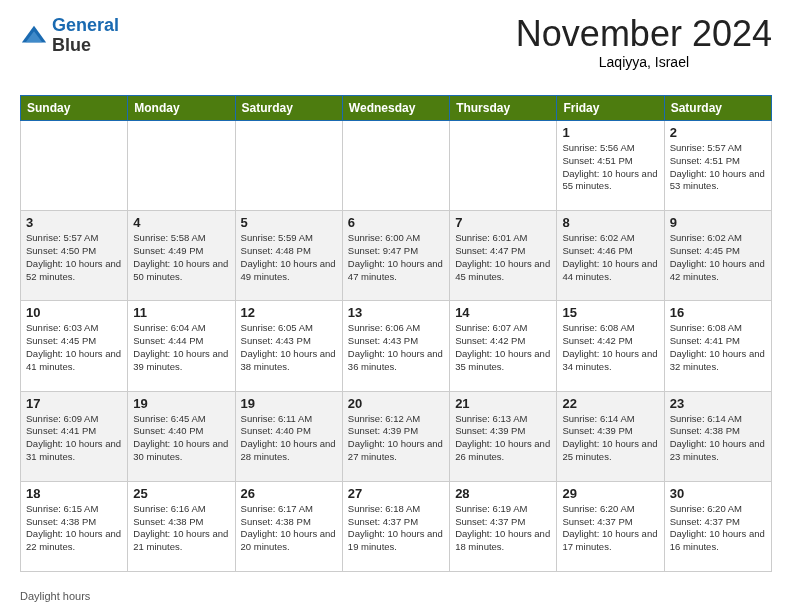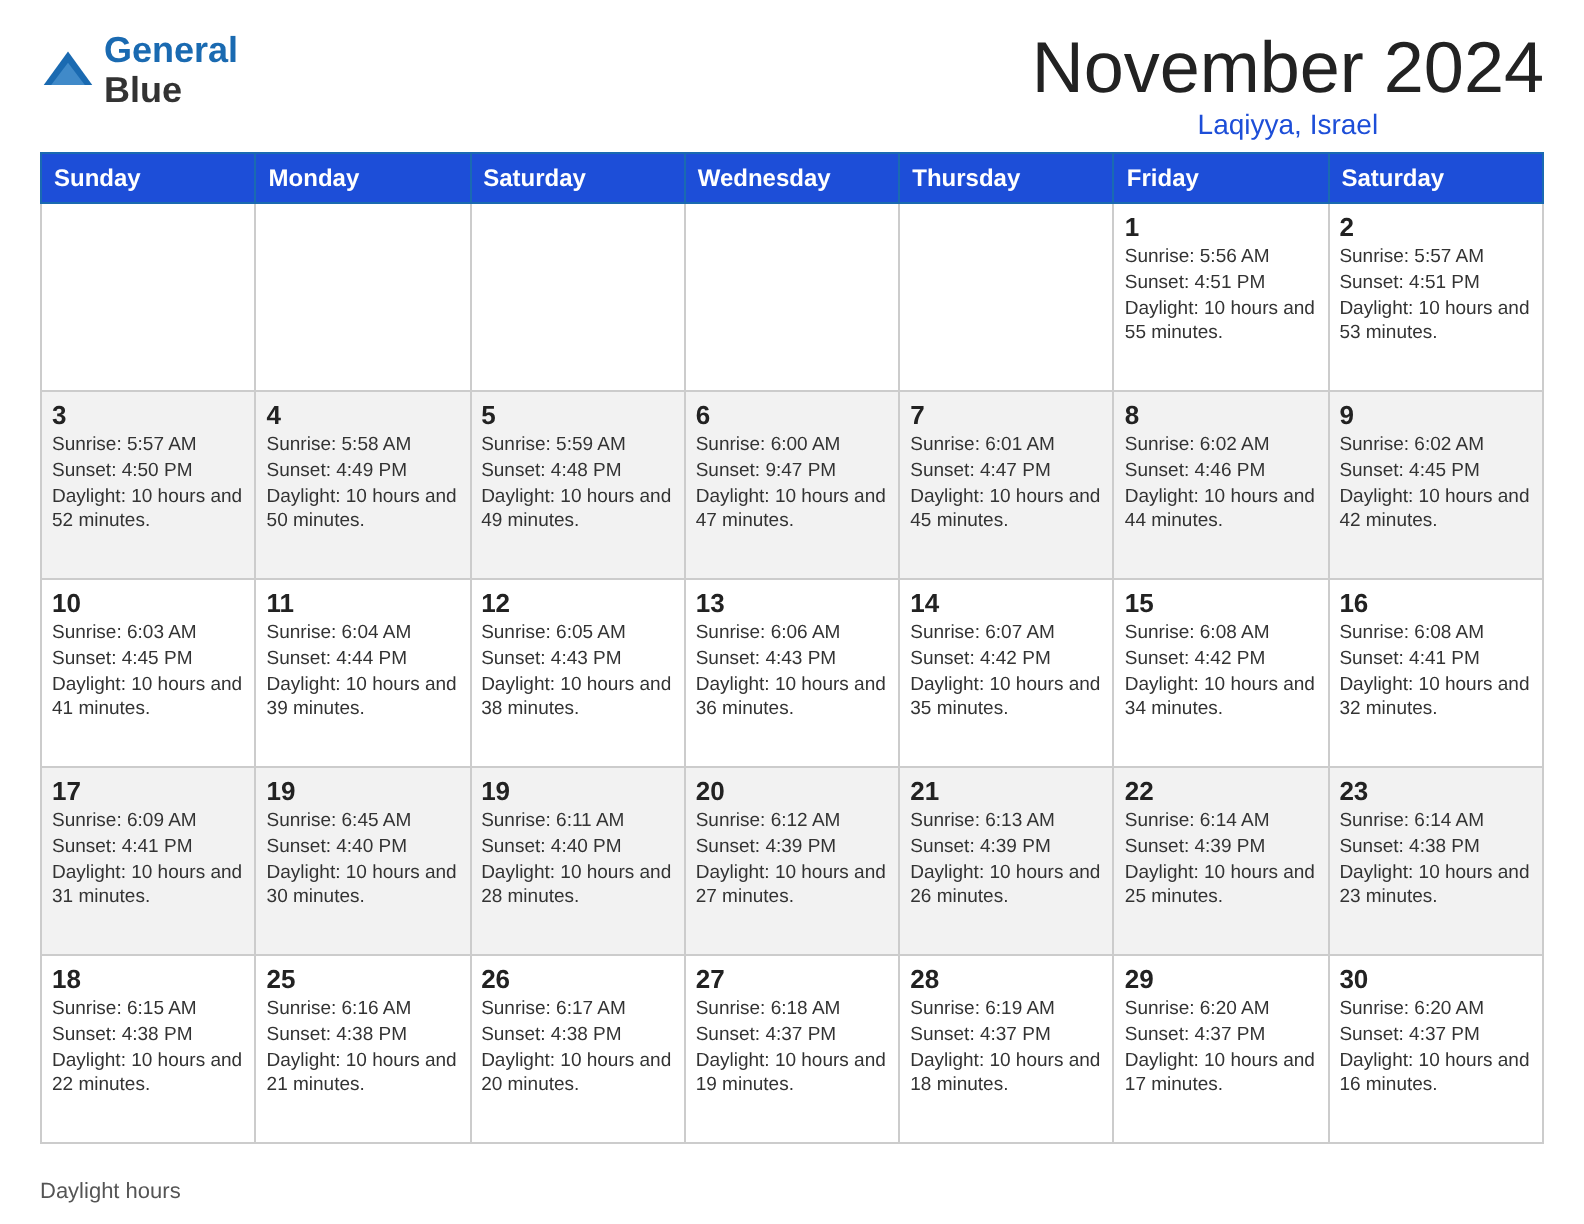--- a/index.html
+++ b/index.html
@@ -21,7 +21,7 @@
       display: flex;
       justify-content: space-between;
       align-items: flex-start;
-      margin-bottom: 6px;
+      margin-bottom: 25px;
     }
     .logo {
       display: flex;

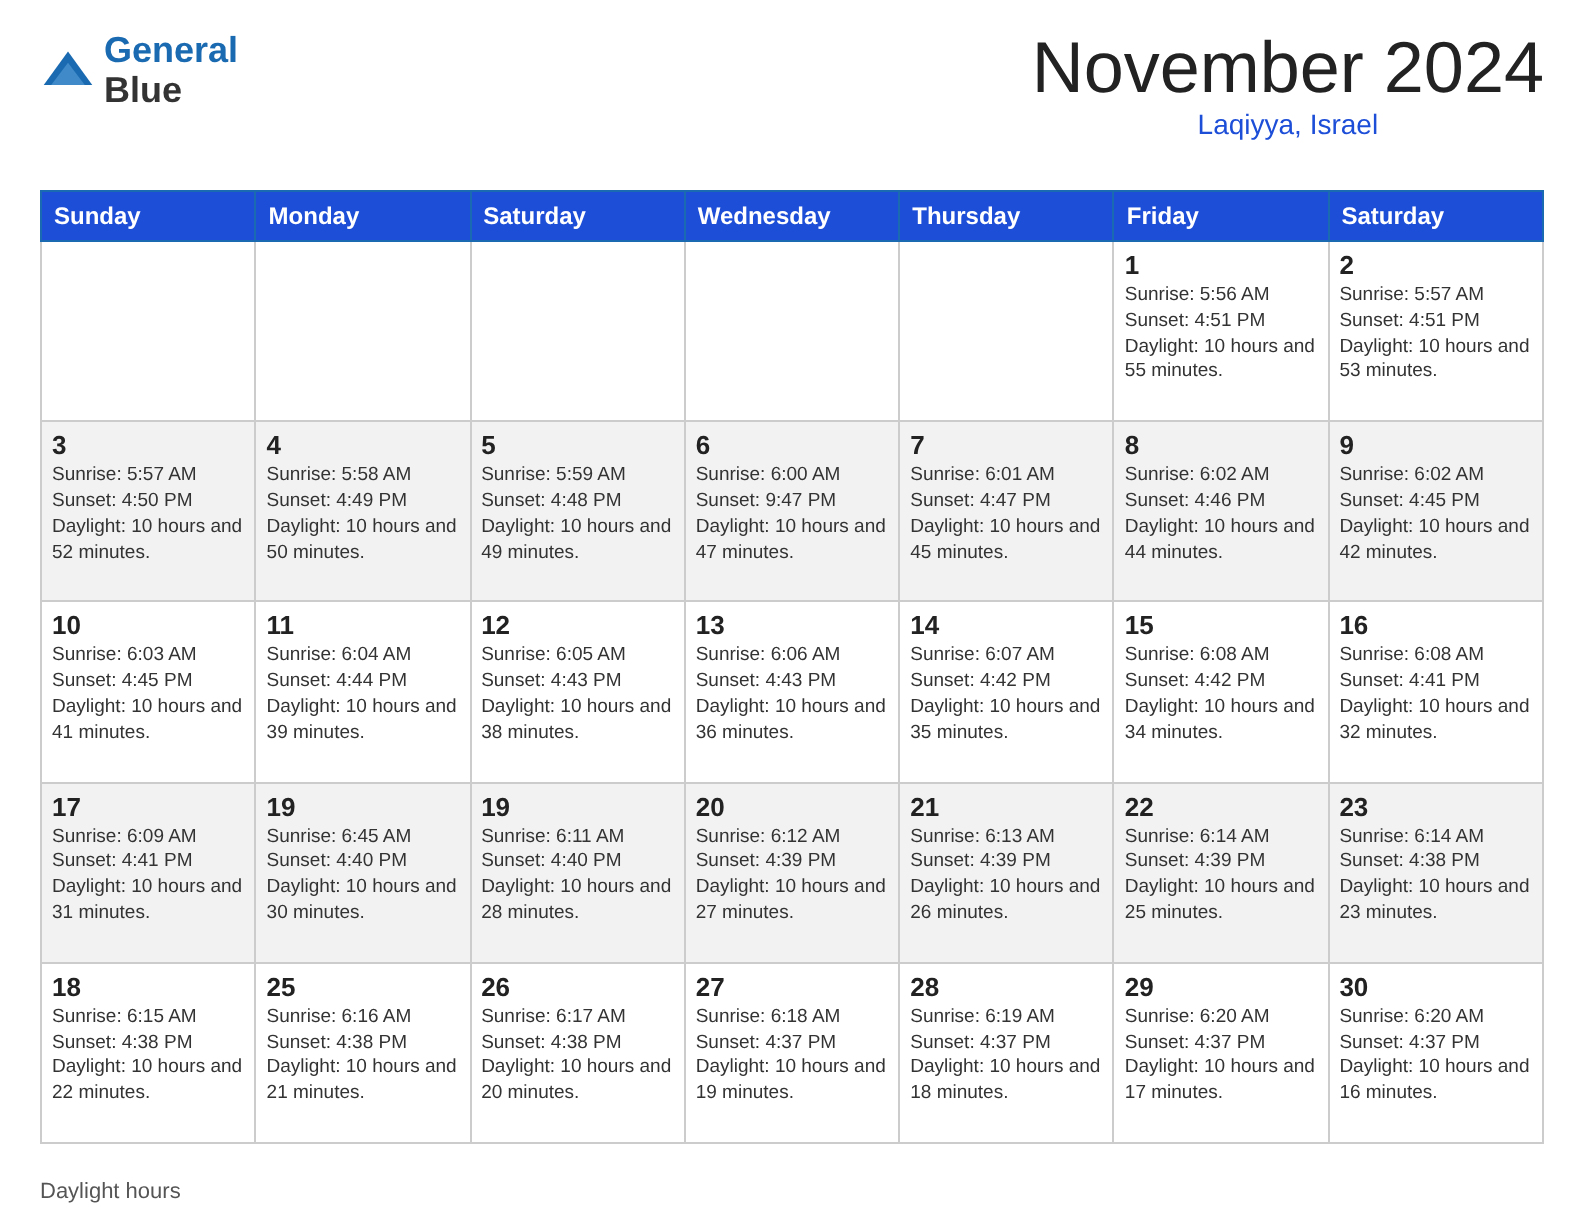--- a/index.html
+++ b/index.html
@@ -52,7 +52,7 @@
     }
     .location {
       font-size: 14px;
-      color: #1d4ed8;
+      color: #000000;
       margin-top: 2px;
     }
     .calendar-table {

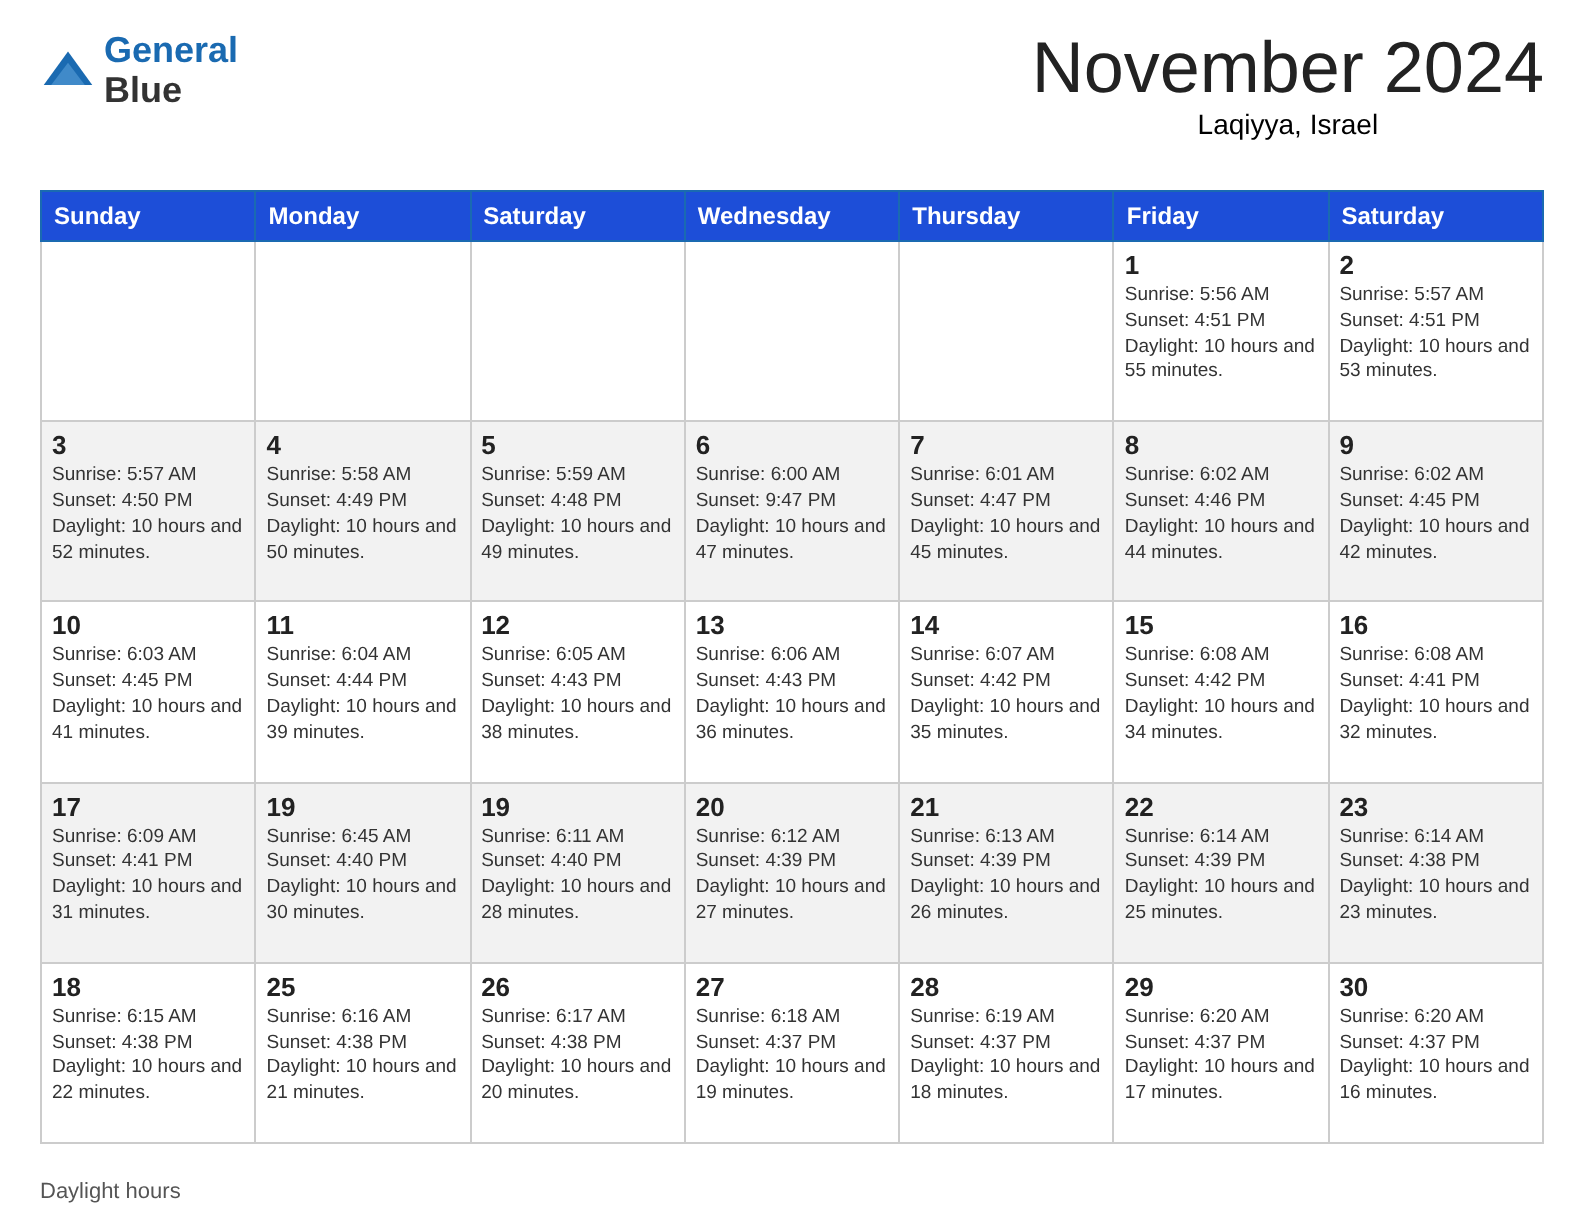--- a/index.html
+++ b/index.html
@@ -61,7 +61,7 @@
       flex: 1;
     }
     .calendar-table th {
-      background-color: #1d4ed8;
+      background-color: #4d7c0f;
       color: #fff;
       font-size: 12px;
       font-weight: bold;

